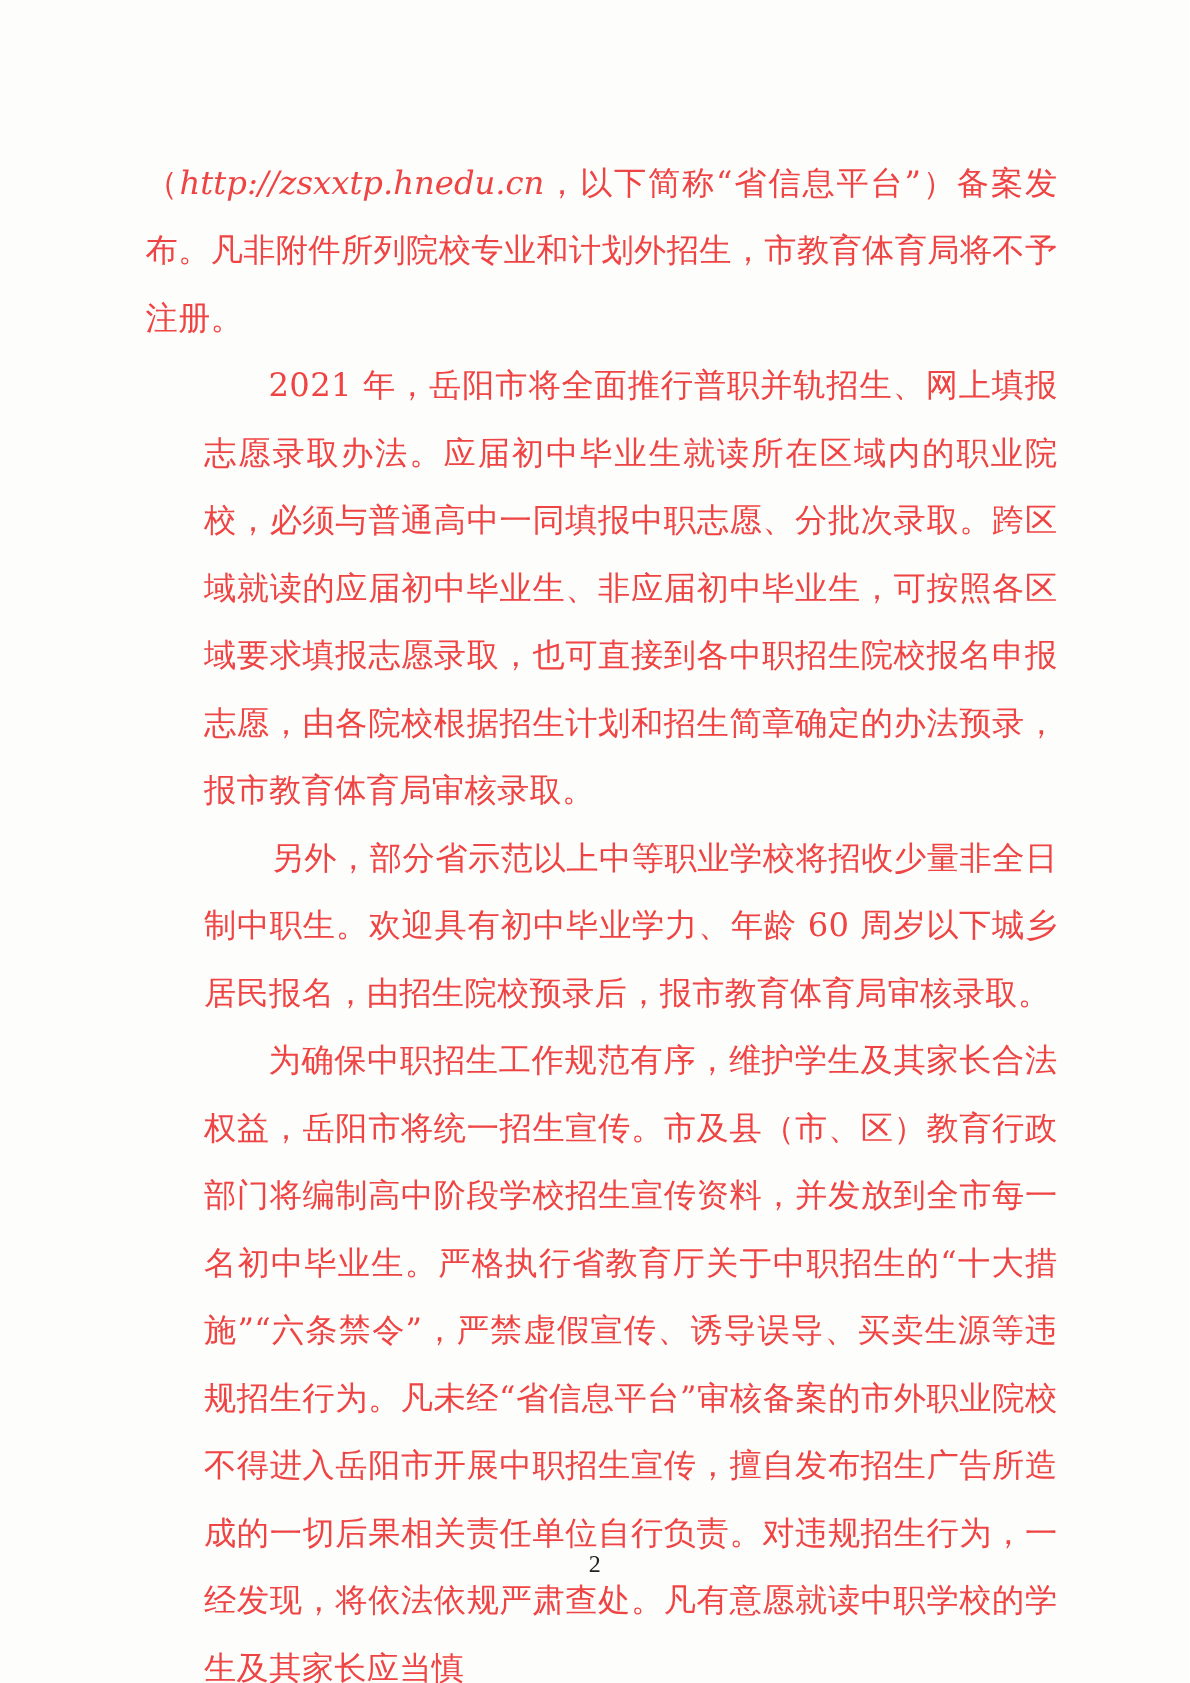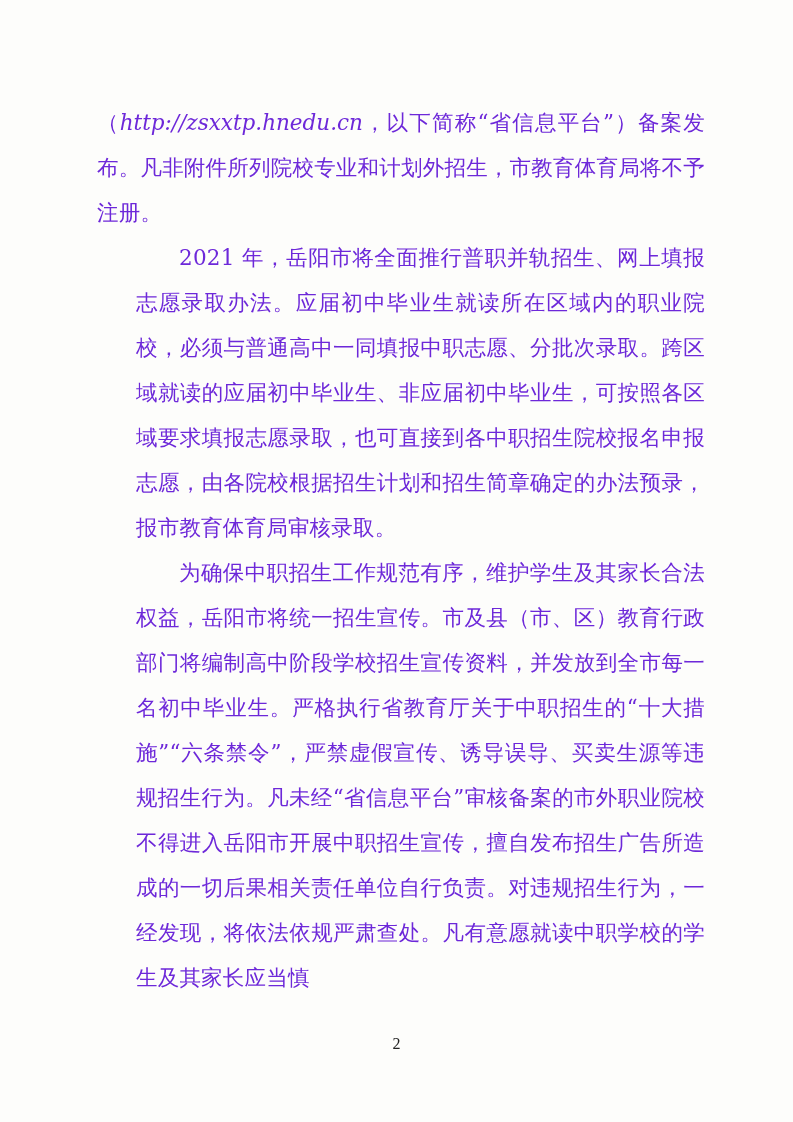--- a/index.html
+++ b/index.html
@@ -36,7 +36,7 @@
     text-justify: inter-ideograph;
     letter-spacing: 0.2px;
     margin: 0 0 0 0;
-    color: #6d28d9;
+    color: #ef4444;
   }
   .para.indent {
     text-indent: 43px;

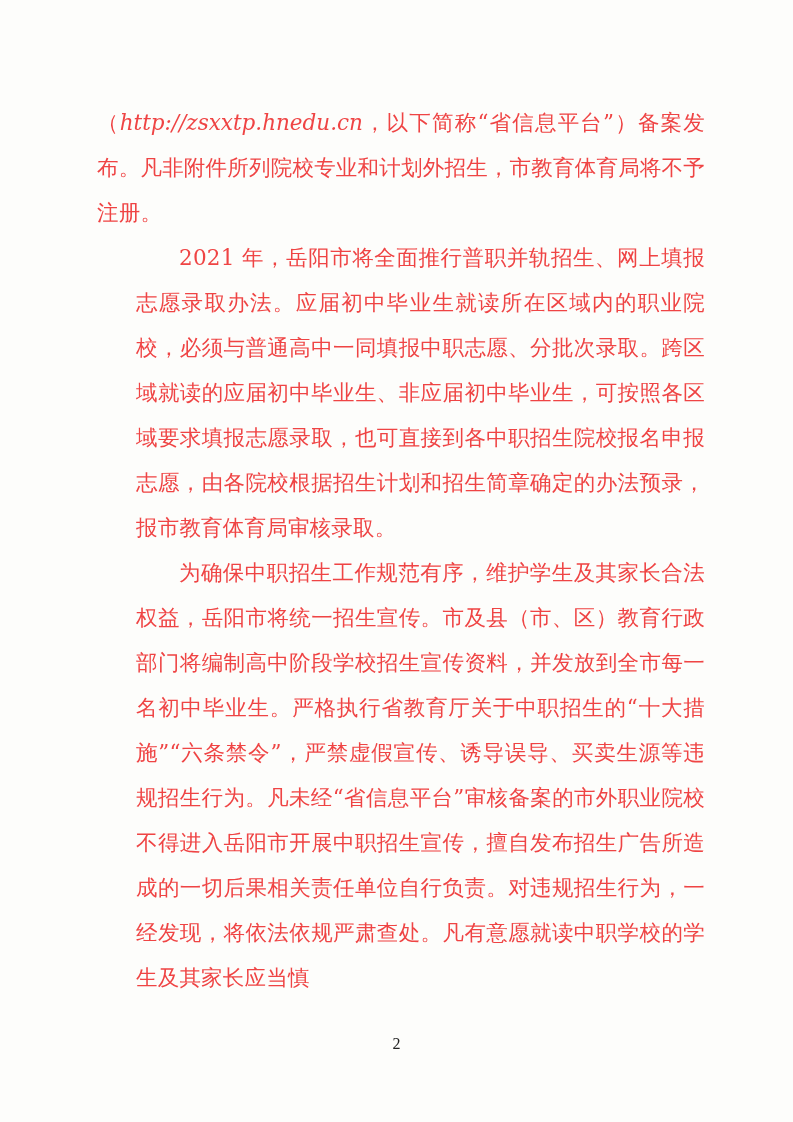--- a/index.html
+++ b/index.html
@@ -74,6 +74,7 @@
 
     <p class="para indent">2021 年，岳阳市将全面推行普职并轨招生、网上填报志愿录取办法。应届初中毕业生就读所在区域内的职业院校，必须与普通高中一同填报中职志愿、分批次录取。跨区域就读的应届初中毕业生、非应届初中毕业生，可按照各区域要求填报志愿录取，也可直接到各中职招生院校报名申报志愿，由各院校根据招生计划和招生简章确定的办法预录，报市教育体育局审核录取。</p>
 
+    <p class="para indent-wide">另外，部分省示范以上中等职业学校将招收少量非全日制中职生。欢迎具有初中毕业学力、年龄 60 周岁以下城乡居民报名，由招生院校预录后，报市教育体育局审核录取。</p>
 
     <p class="para indent">为确保中职招生工作规范有序，维护学生及其家长合法权益，岳阳市将统一招生宣传。市及县（市、区）教育行政部门将编制高中阶段学校招生宣传资料，并发放到全市每一名初中毕业生。严格执行省教育厅关于中职招生的“十大措施”“六条禁令”，严禁虚假宣传、诱导误导、买卖生源等违规招生行为。凡未经“省信息平台”审核备案的市外职业院校不得进入岳阳市开展中职招生宣传，擅自发布招生广告所造成的一切后果相关责任单位自行负责。对违规招生行为，一经发现，将依法依规严肃查处。凡有意愿就读中职学校的学生及其家长应当慎</p>
 

